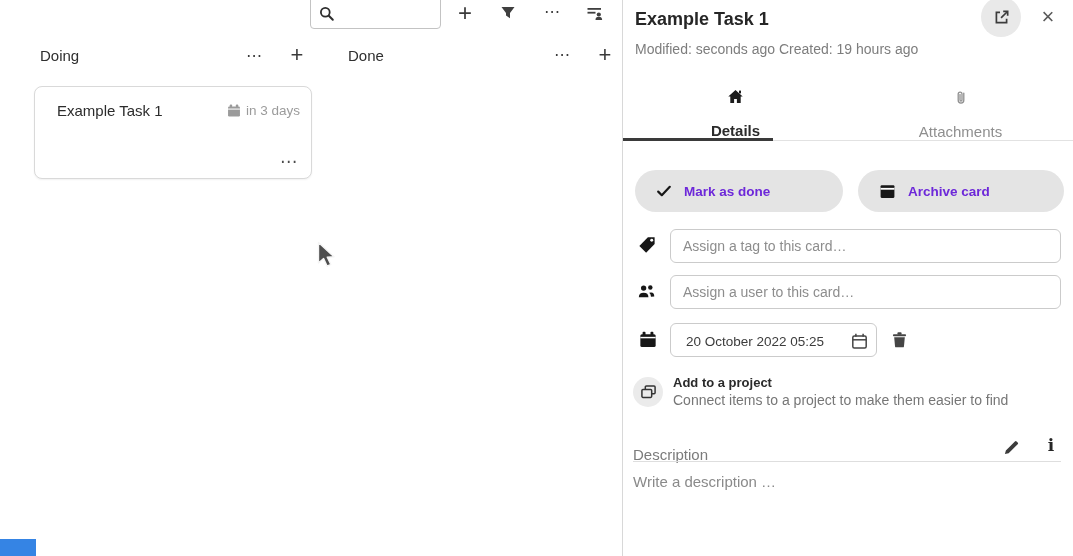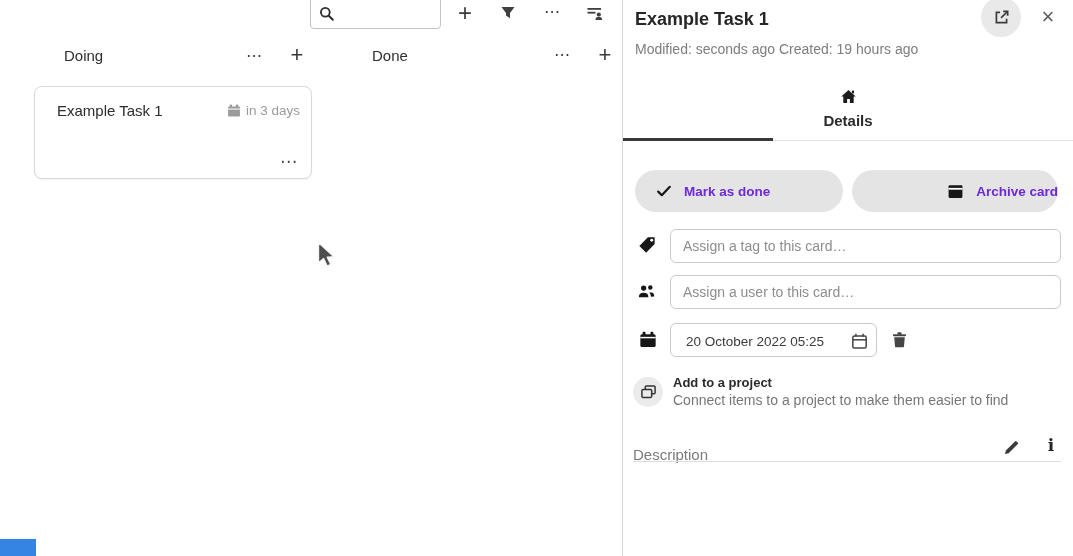--- a/index.html
+++ b/index.html
@@ -22,7 +22,7 @@
   .tb-plus{font-size:24px;font-weight:400;line-height:26px;color:#3a3a3a;}
   .dots{font-size:16px;letter-spacing:0;color:#3a3a3a;line-height:1;}
 
-  .col-title{position:absolute;top:47px;font-size:15px;color:#2f2f2f;margin-left:24px;}
+  .col-title{position:absolute;top:47px;font-size:15px;color:#2f2f2f;}
   .col-btn{position:absolute;width:28px;height:28px;display:flex;align-items:center;justify-content:center;}
   .col-plus{font-size:22px;font-weight:400;color:#3a3a3a;}
 

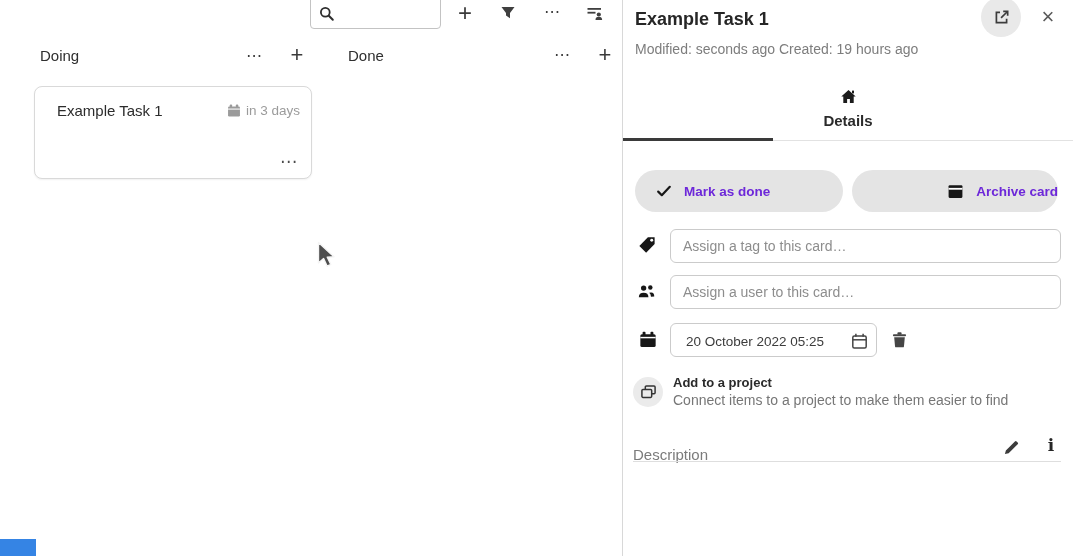--- a/index.html
+++ b/index.html
@@ -48,7 +48,7 @@
   .tabbar{position:absolute;left:0;top:80px;width:450px;height:61px;display:flex;
           border-bottom:1px solid #e2e2e2;box-sizing:border-box;}
   .tab{flex:1;display:flex;flex-direction:column;align-items:center;justify-content:flex-start;
-       padding-top:9px;gap:7px;}
+       padding-top:9px;gap:17px;}
   .tab .tab-label{font-size:15px;color:#8f8f8f;}
   .tab.active .tab-label{color:#2b2b2b;font-weight:700;}
   .tab-underline{position:absolute;left:0;top:138px;width:150px;height:3px;background:#3a3a3a;}

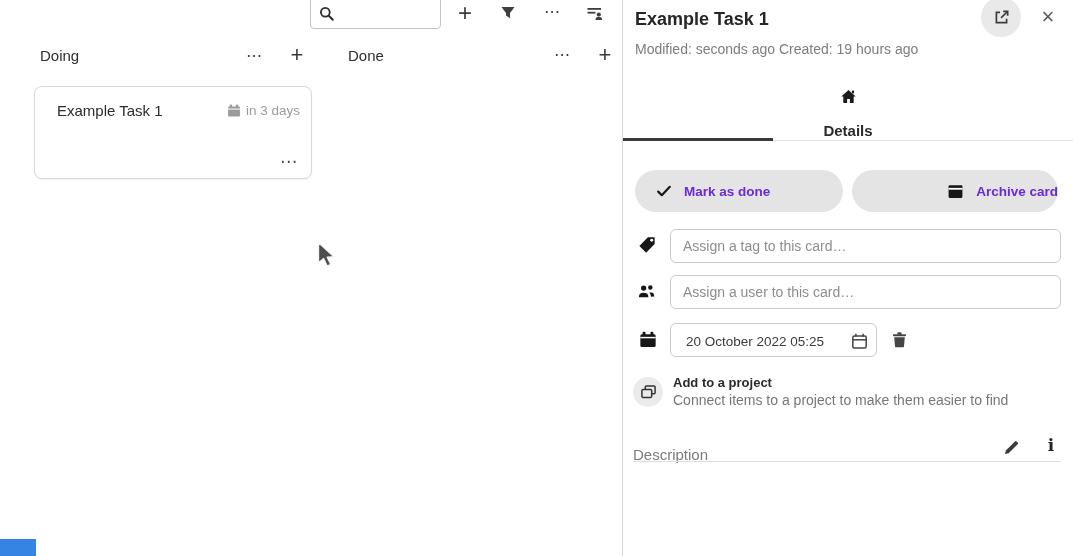--- a/index.html
+++ b/index.html
@@ -196,6 +196,12 @@
         </svg>
         <span class="tab-label">Details</span>
       </div>
+      <div class="tab">
+        <svg width="16" height="17" viewBox="0 0 16 16">
+          <path d="M10.8 3.6v7.2a2.8 2.8 0 01-5.6 0V4.6a1.9 1.9 0 013.8 0v6a1 1 0 01-2 0V5" fill="none" stroke="#8f8f8f" stroke-width="1.3" stroke-linecap="round"></path>
+        </svg>
+        <span class="tab-label">Attachments</span>
+      </div>
     </div>
     <div class="tab-underline"></div>
 

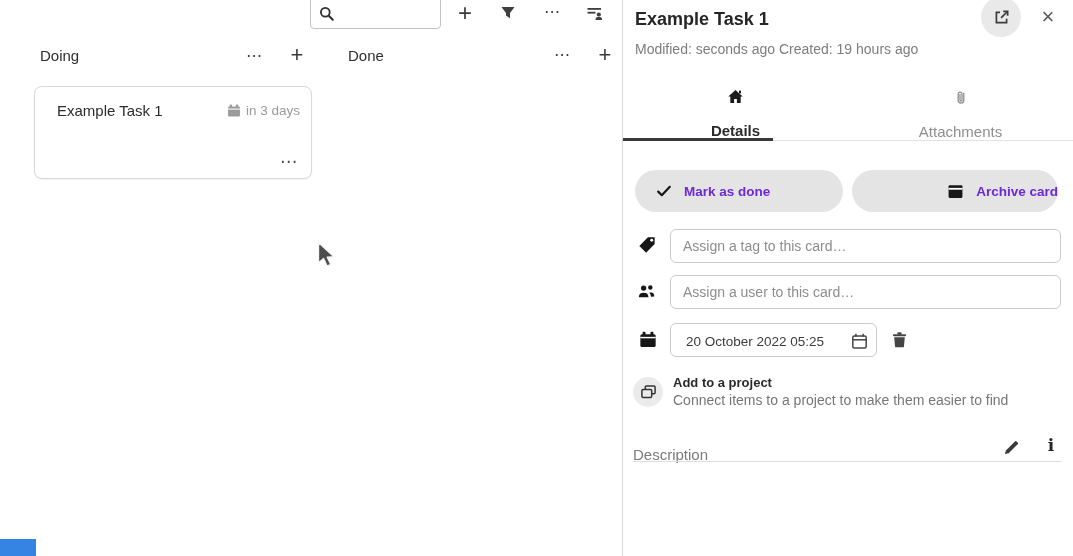--- a/index.html
+++ b/index.html
@@ -57,7 +57,7 @@
         display:flex;align-items:center;padding-left:21px;gap:12px;box-sizing:border-box;}
   .pill span{font-size:13.5px;font-weight:700;color:#6d28d9;}
   .pill-done{left:12px;width:208px;}
-  .pill-archive{left:229px;width:206px;justify-content:flex-end;}
+  .pill-archive{left:235px;width:206px;}
 
   .row-icon{position:absolute;display:flex;align-items:center;justify-content:center;}
   .text-entry{position:absolute;left:47px;width:391px;height:34px;border:1px solid #cbcbcb;

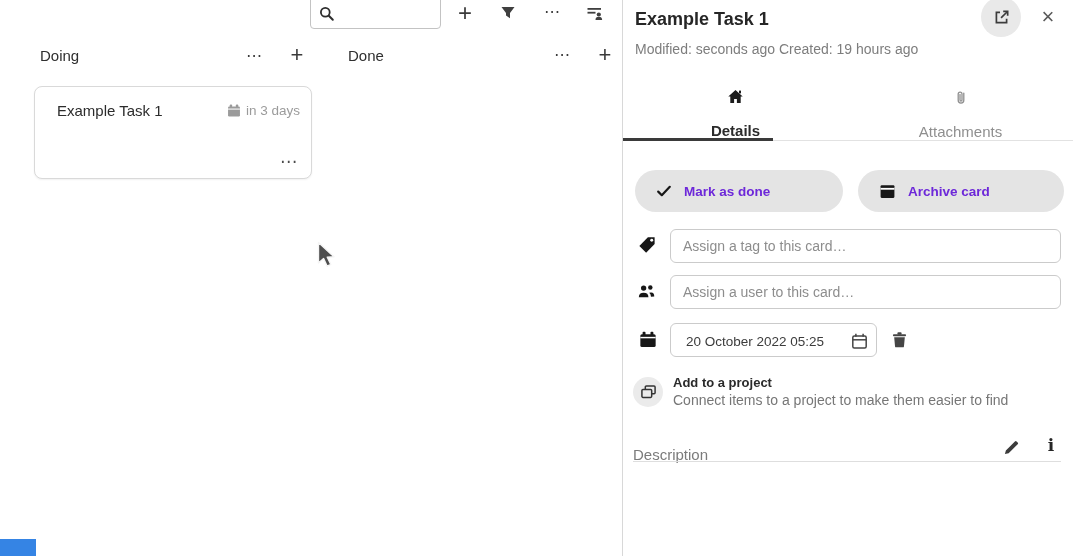--- a/index.html
+++ b/index.html
@@ -292,6 +292,7 @@
       <span>i</span>
     </button>
     <div class="desc-divider"></div>
+    <div class="desc-placeholder">Write a description …</div>
 
   </aside>
 </div>

